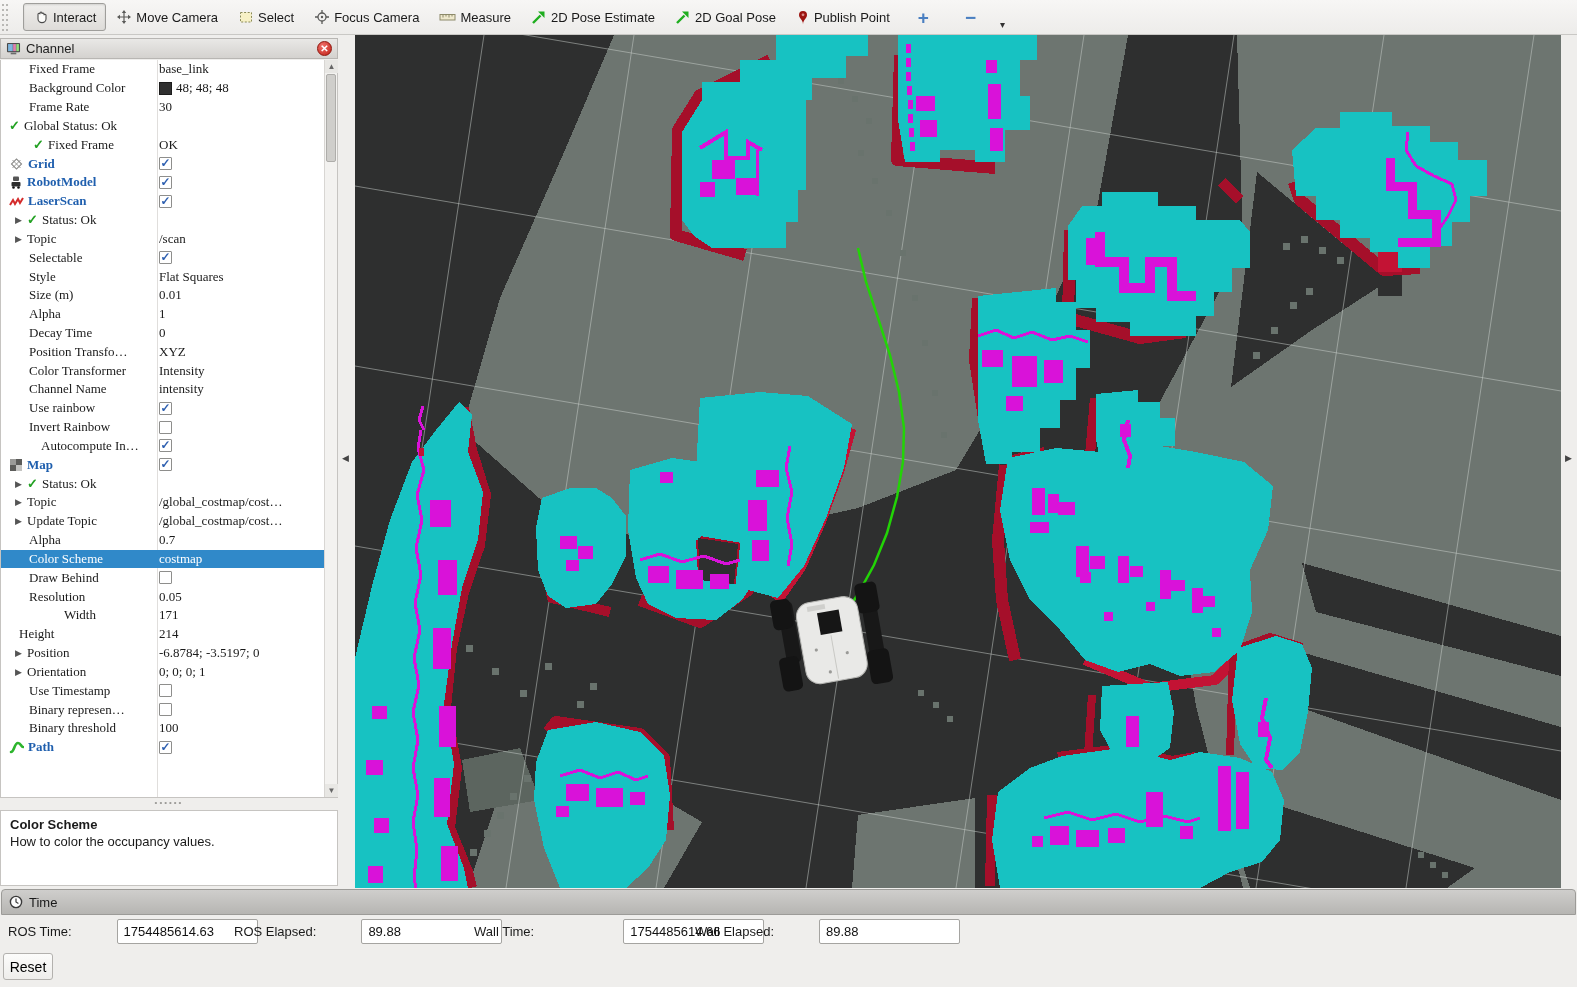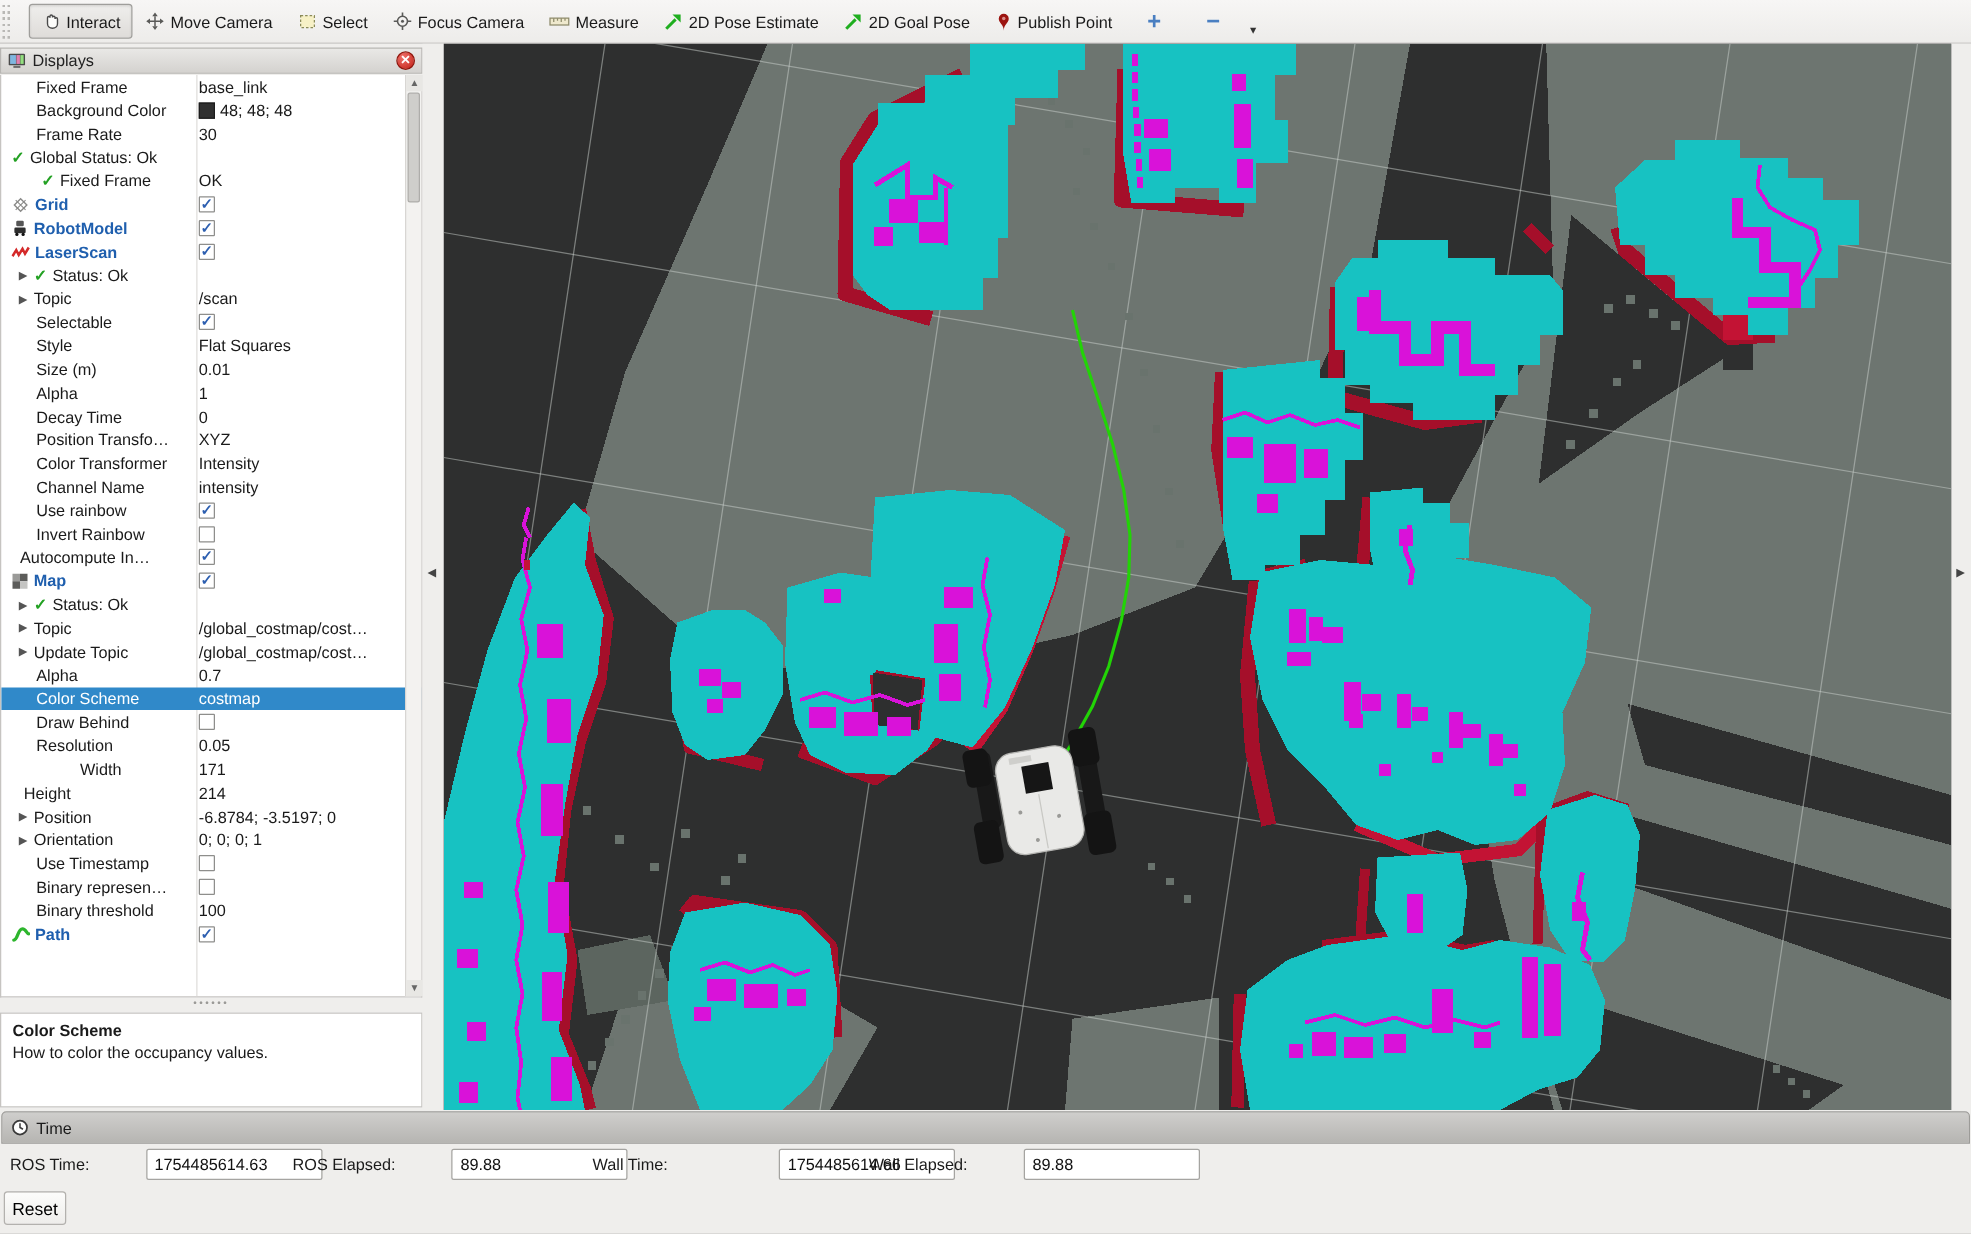--- a/index.html
+++ b/index.html
@@ -188,7 +188,7 @@
           <rect x="5" y="11.4" width="6" height="1.8" fill="#6b6b6b"></rect>
         </svg>
     </span>
-    <span class="ttl">Displays</span>
+    <span class="ttl">Channel</span>
     <span class="closebtn">✕</span>
   </div>
   <div class="tree" id="treeArea">

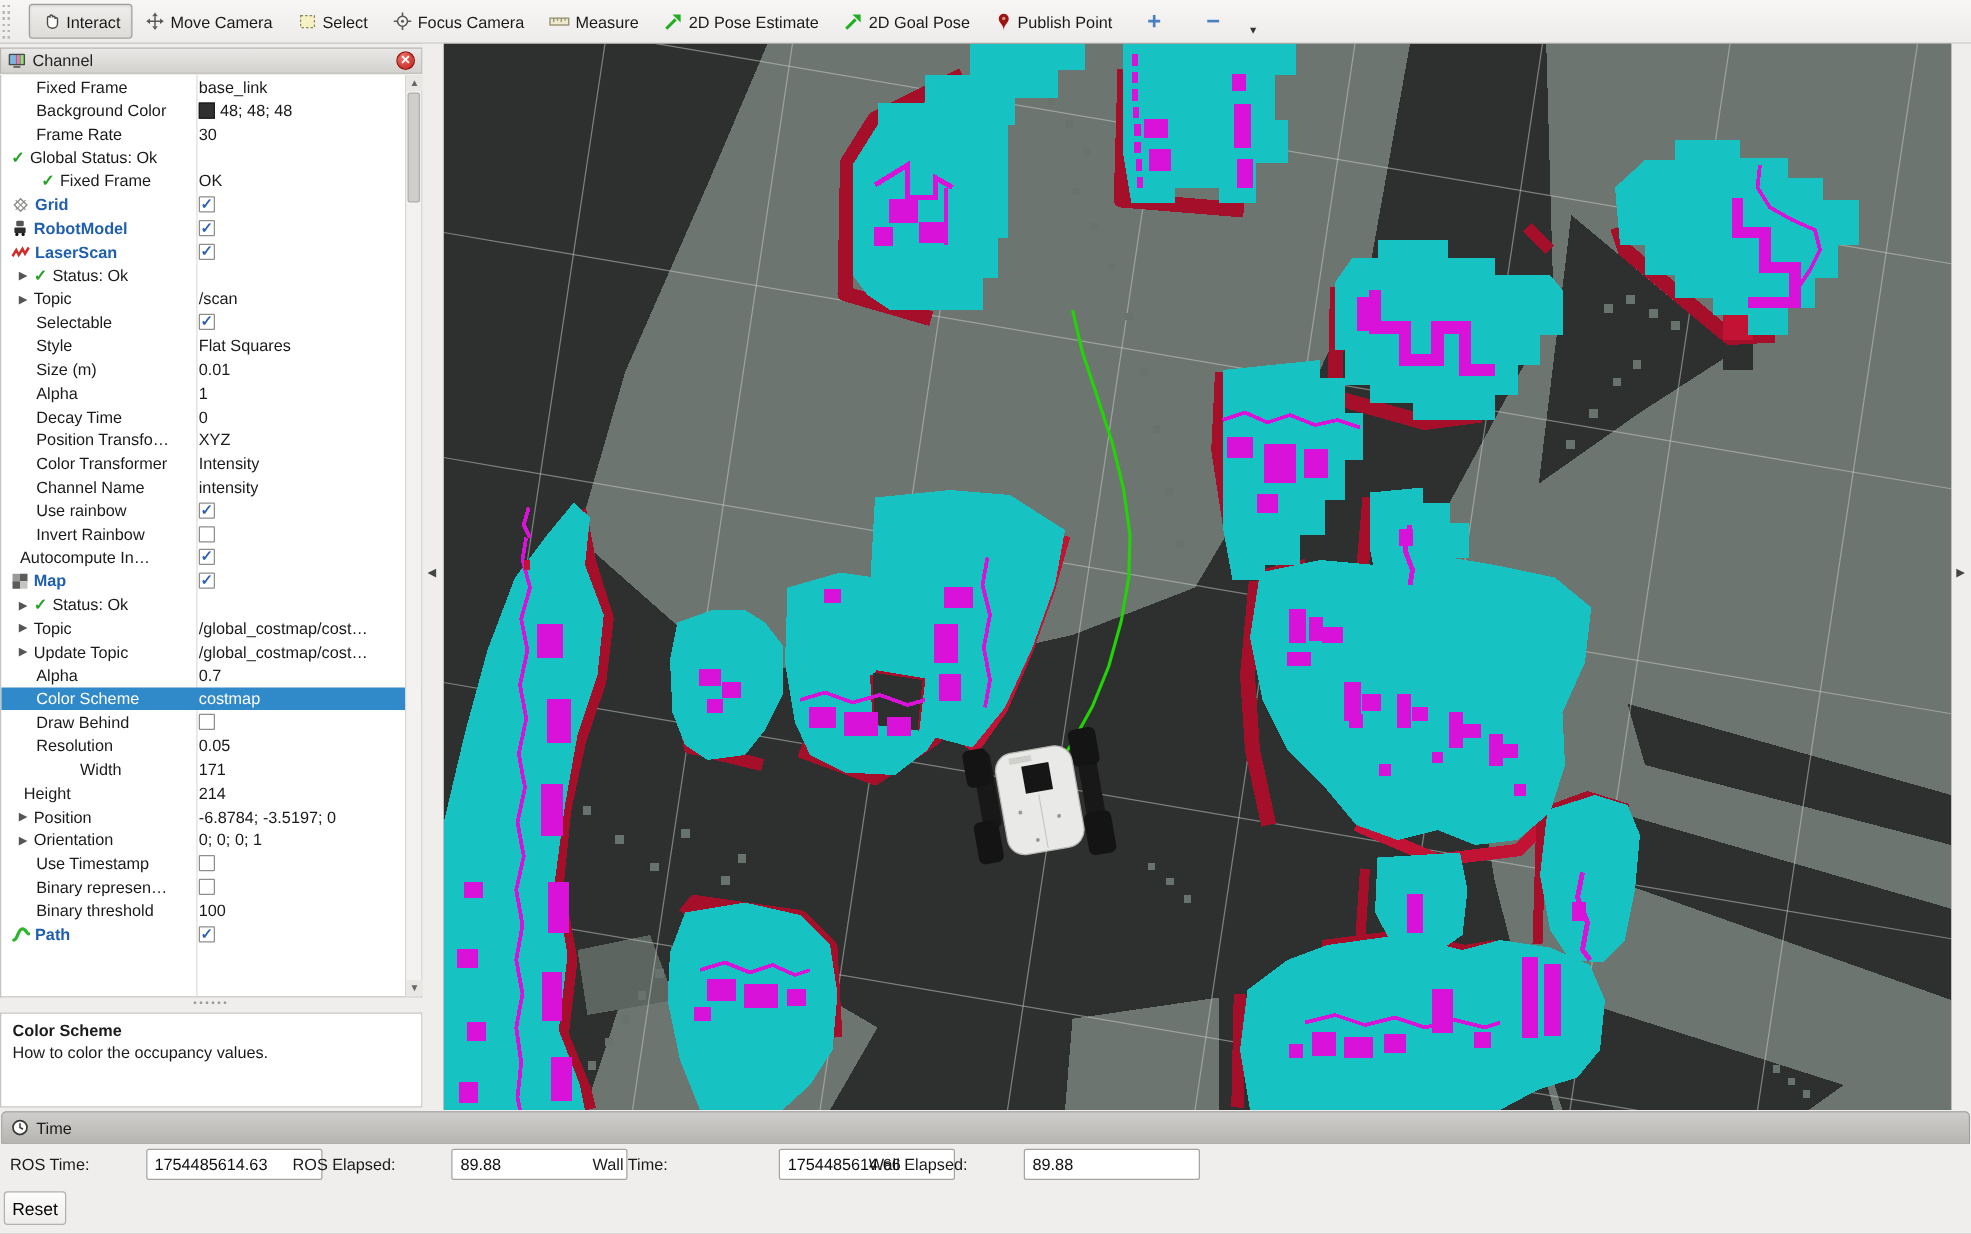--- a/index.html
+++ b/index.html
@@ -34,7 +34,7 @@
               border:1px solid #8e150c; color:#fff; font-size:10px; line-height:13px;
               text-align:center; font-weight:bold; }
   .tree { position:absolute; left:0; top:22px; width:338px; height:738px; background:#fff;
-          border:1px solid #c6c4c1; border-top:none; overflow:hidden; }
+          border:1px solid #c6c4c1; border-top:none; overflow:hidden;font-family:Liberation Serif, serif; }
   .coldiv { position:absolute; left:156px; top:0; width:1px; height:100%; background:#e0dedc; }
   .trow { position:relative; height:18.84px; display:flex; align-items:center; }
   .trow .lab { display:flex; align-items:center; gap:4px; width:156px; overflow:hidden;

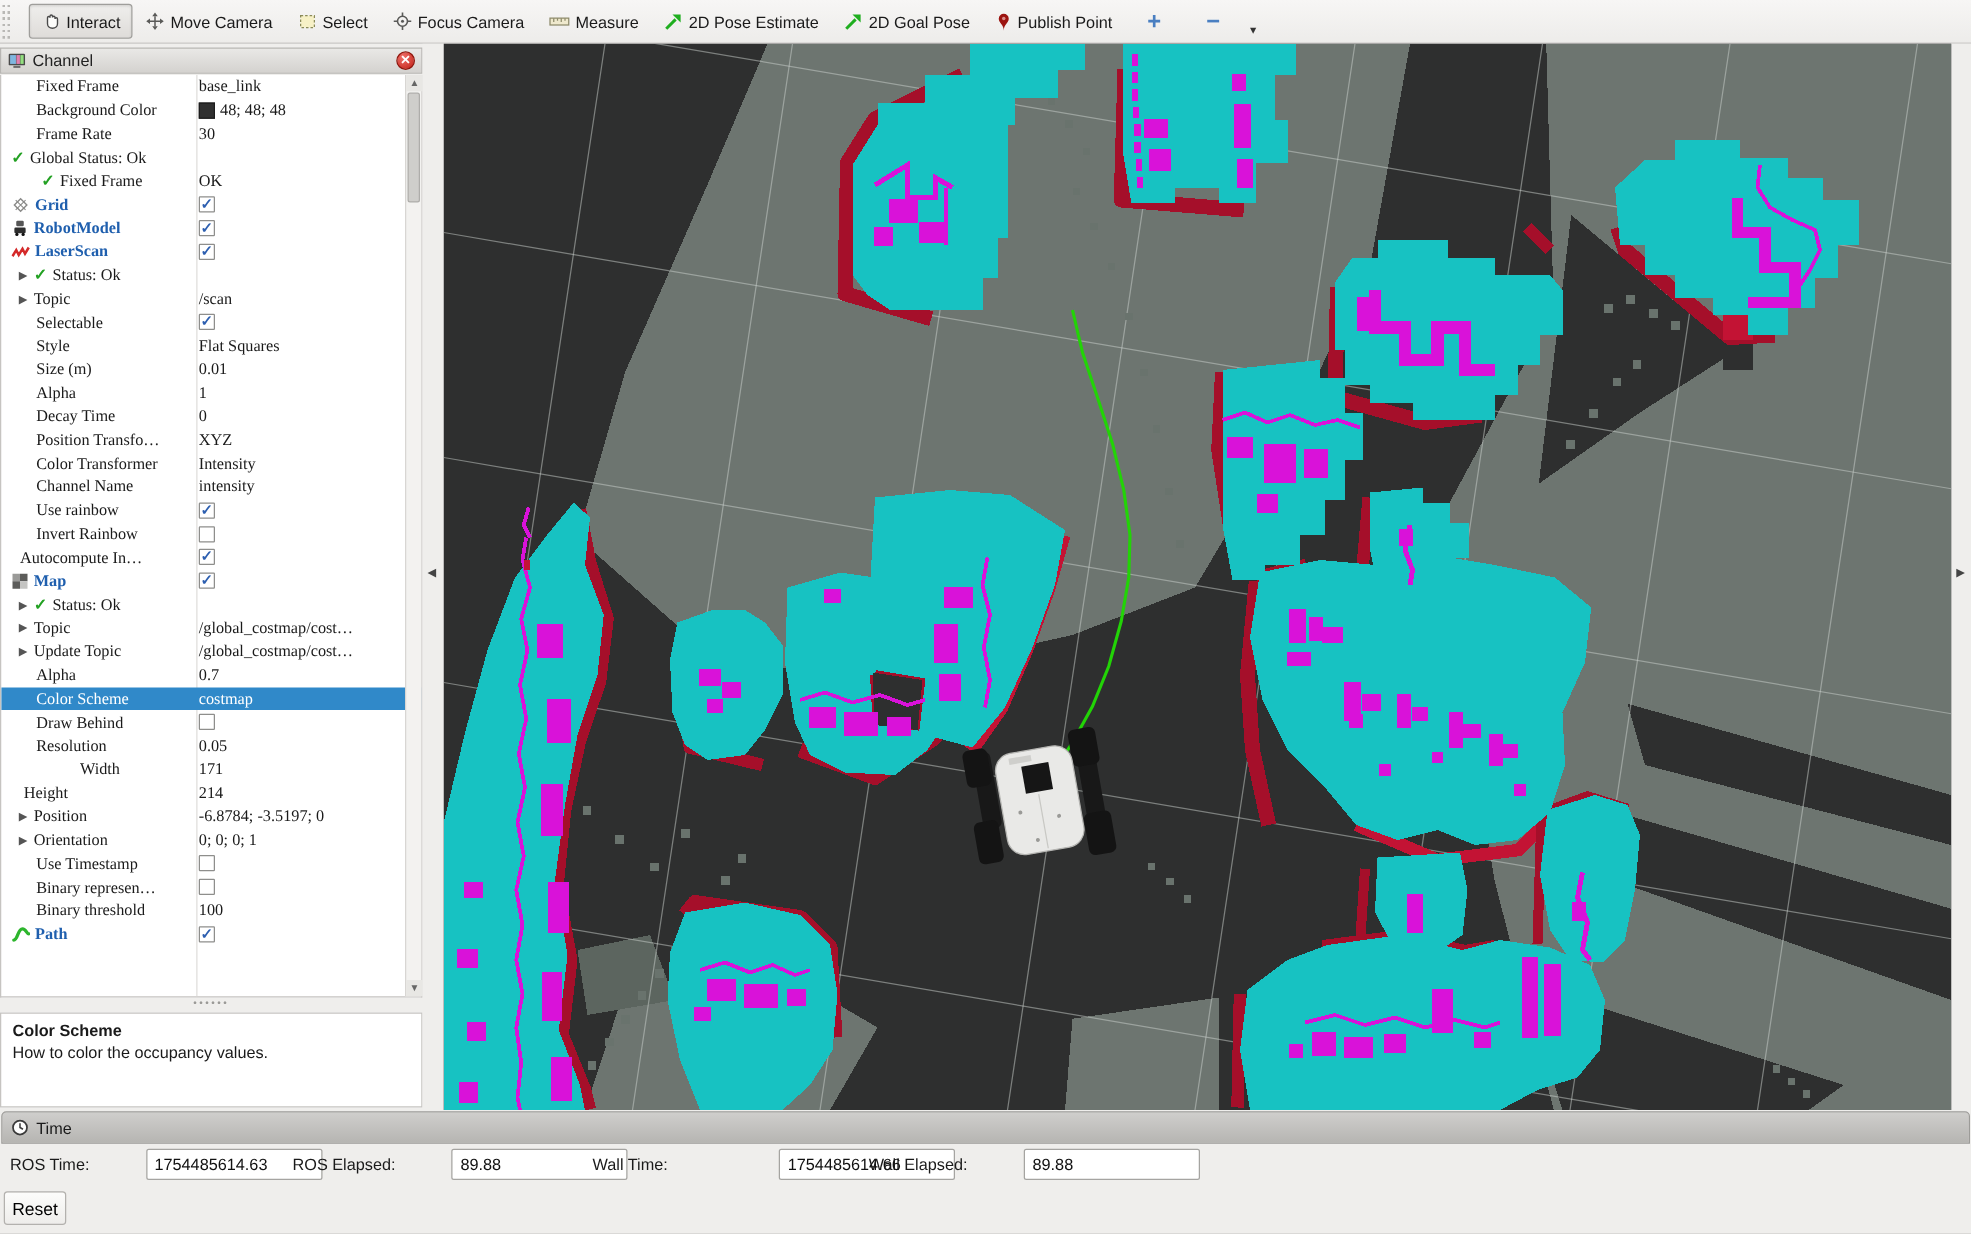--- a/index.html
+++ b/index.html
@@ -373,7 +373,7 @@
         </span>
       </div>
       <div class="trow">
-        <span class="lab" style="padding-left: 15px;">
+        <span class="lab" style="padding-left: 40px;">
           <span>Autocompute In…</span>
         </span>
         <span class="val">

